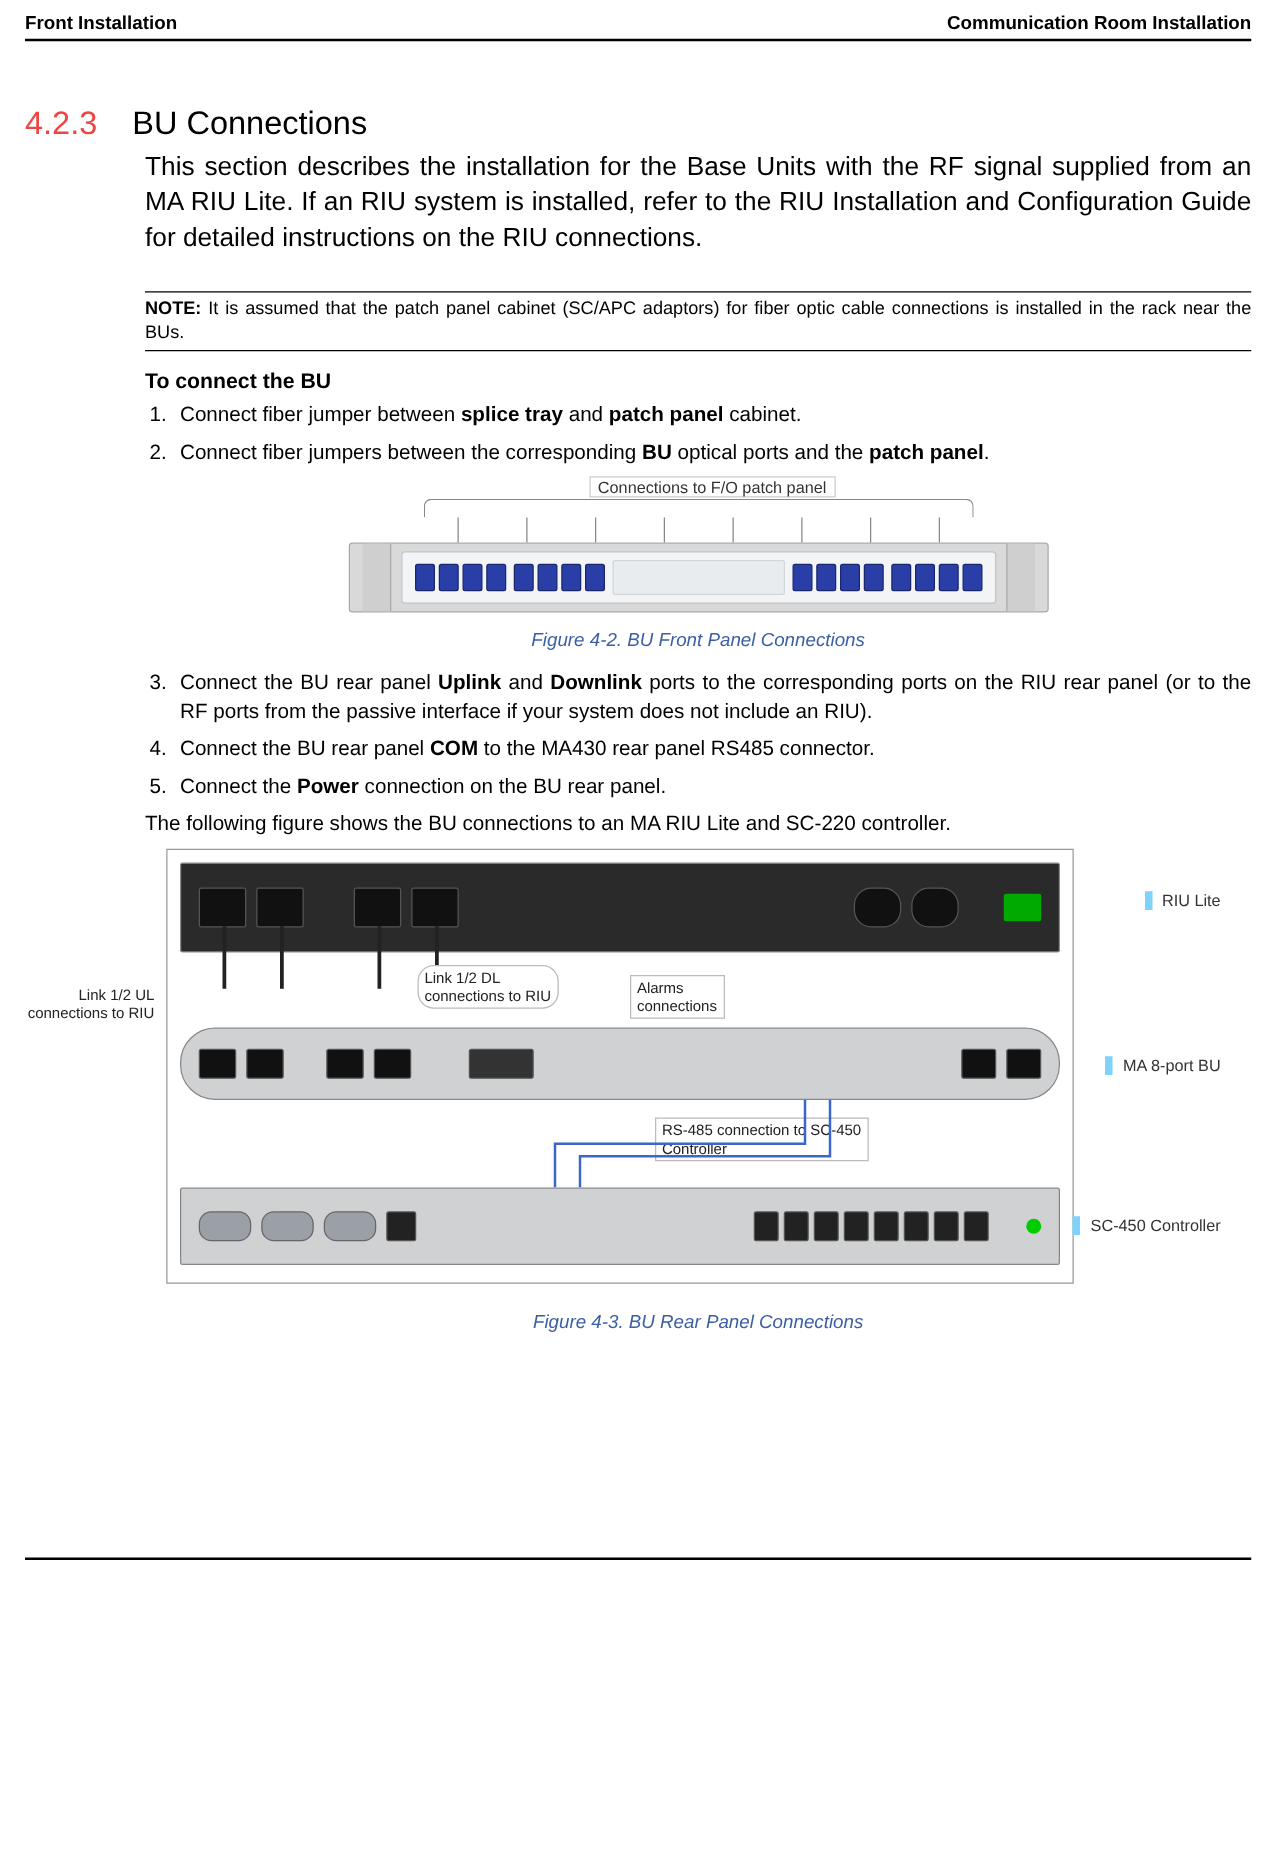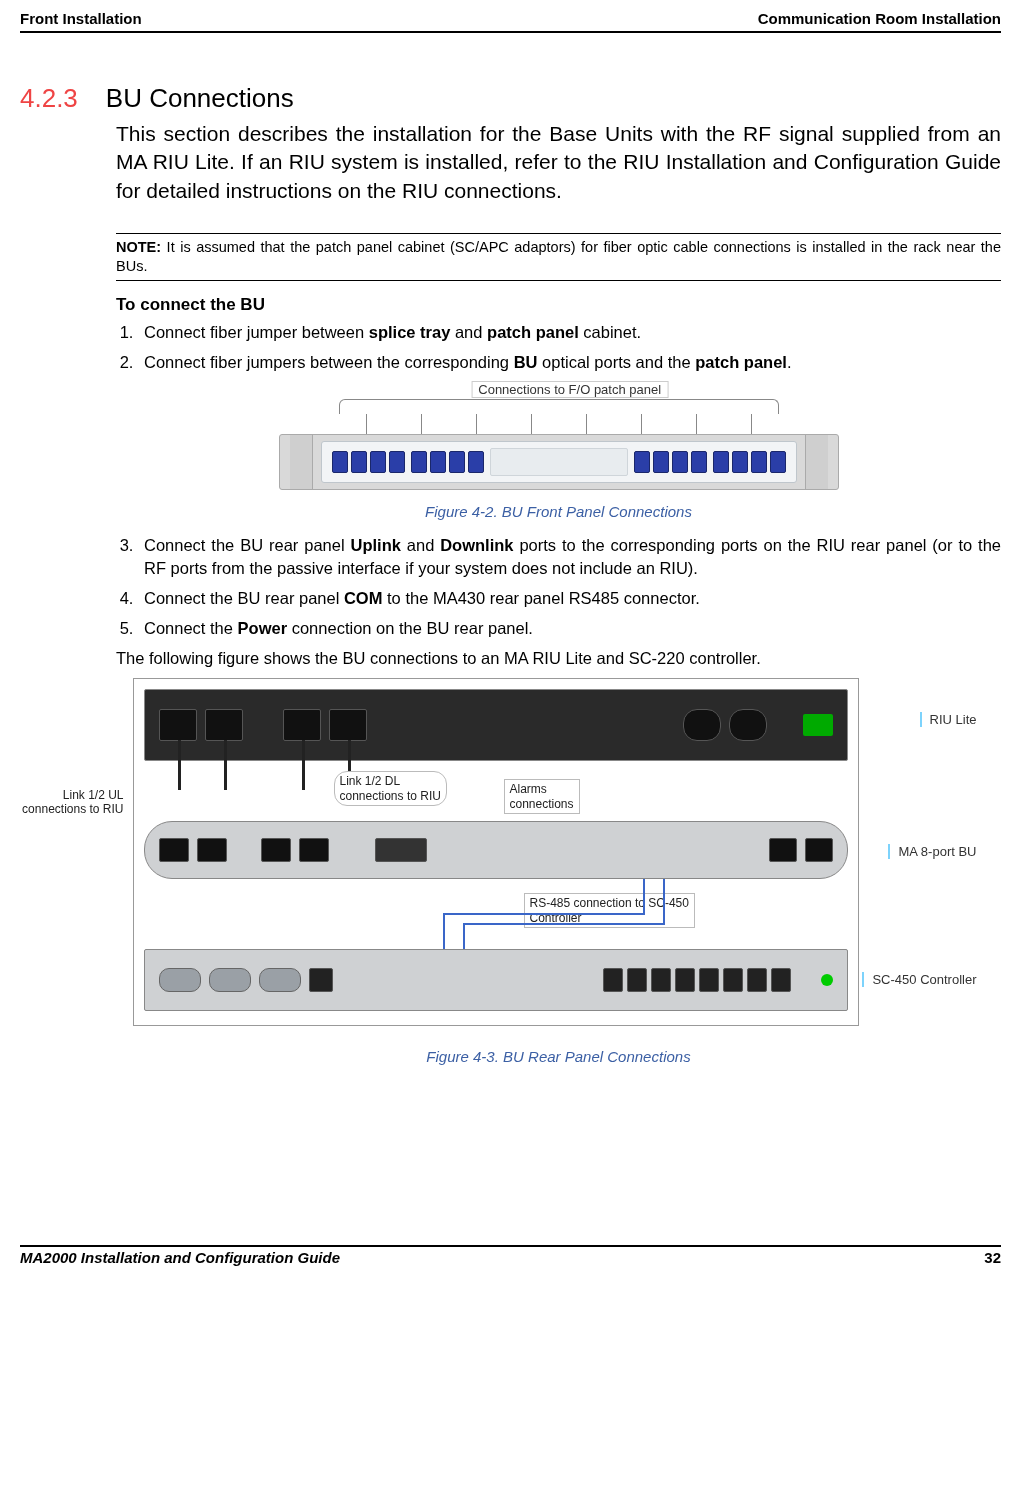--- a/index.html
+++ b/index.html
@@ -190,7 +190,7 @@
     top:22px;
     font-size:13px;
     color:#333;
-    border-left:2px solid #7dd3fc;
+    border-left:6px solid #7dd3fc;
     padding-left:8px;
   }
   .spacer { height:60px; position:relative; }

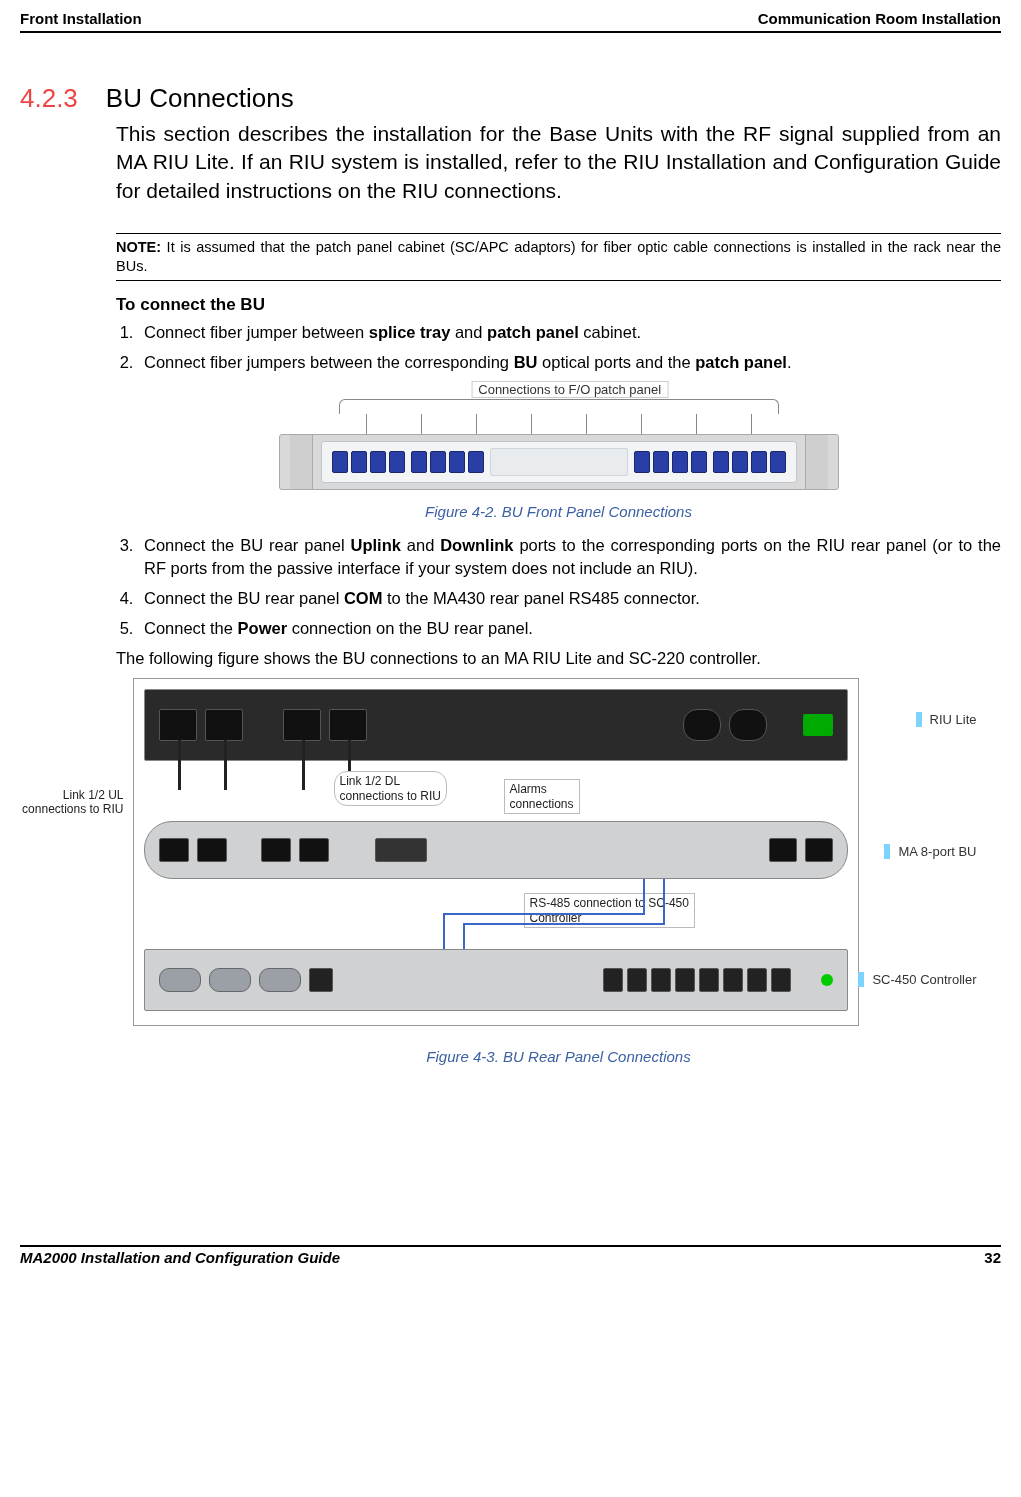--- a/index.html
+++ b/index.html
@@ -426,10 +426,6 @@
   </div>
 
   <hr class="bottom-rule">
-  <div class="bottom-footer">
-    <span>MA2000 Installation and Configuration Guide</span>
-    <span class="pg">32</span>
-  </div>
 
 </div>
 

